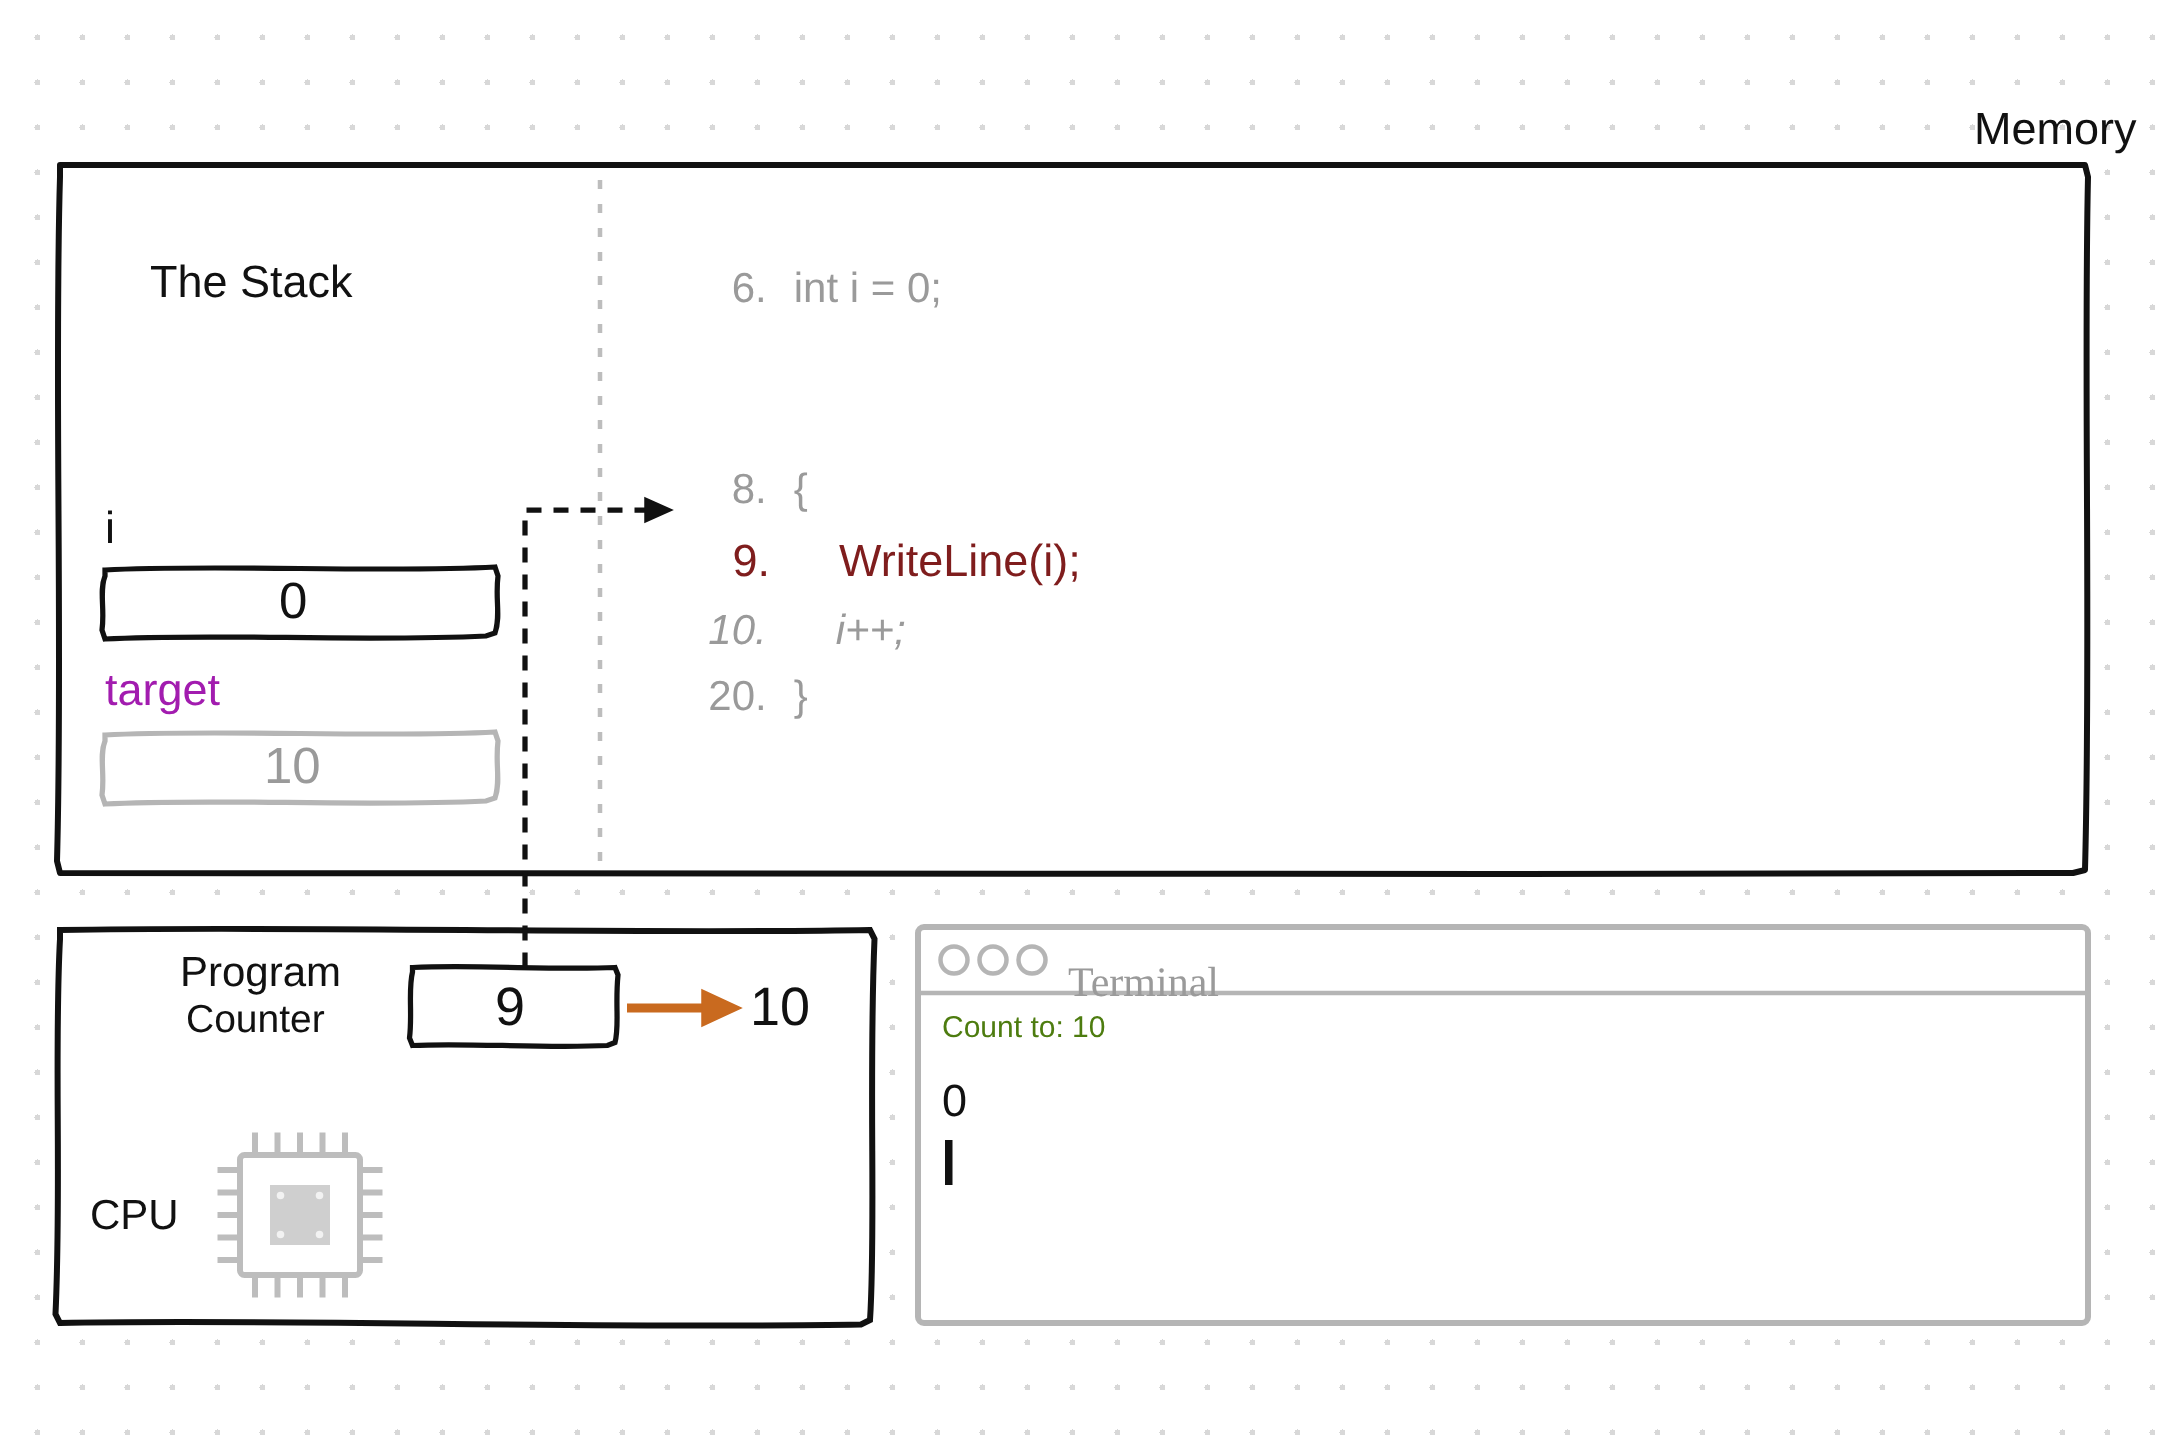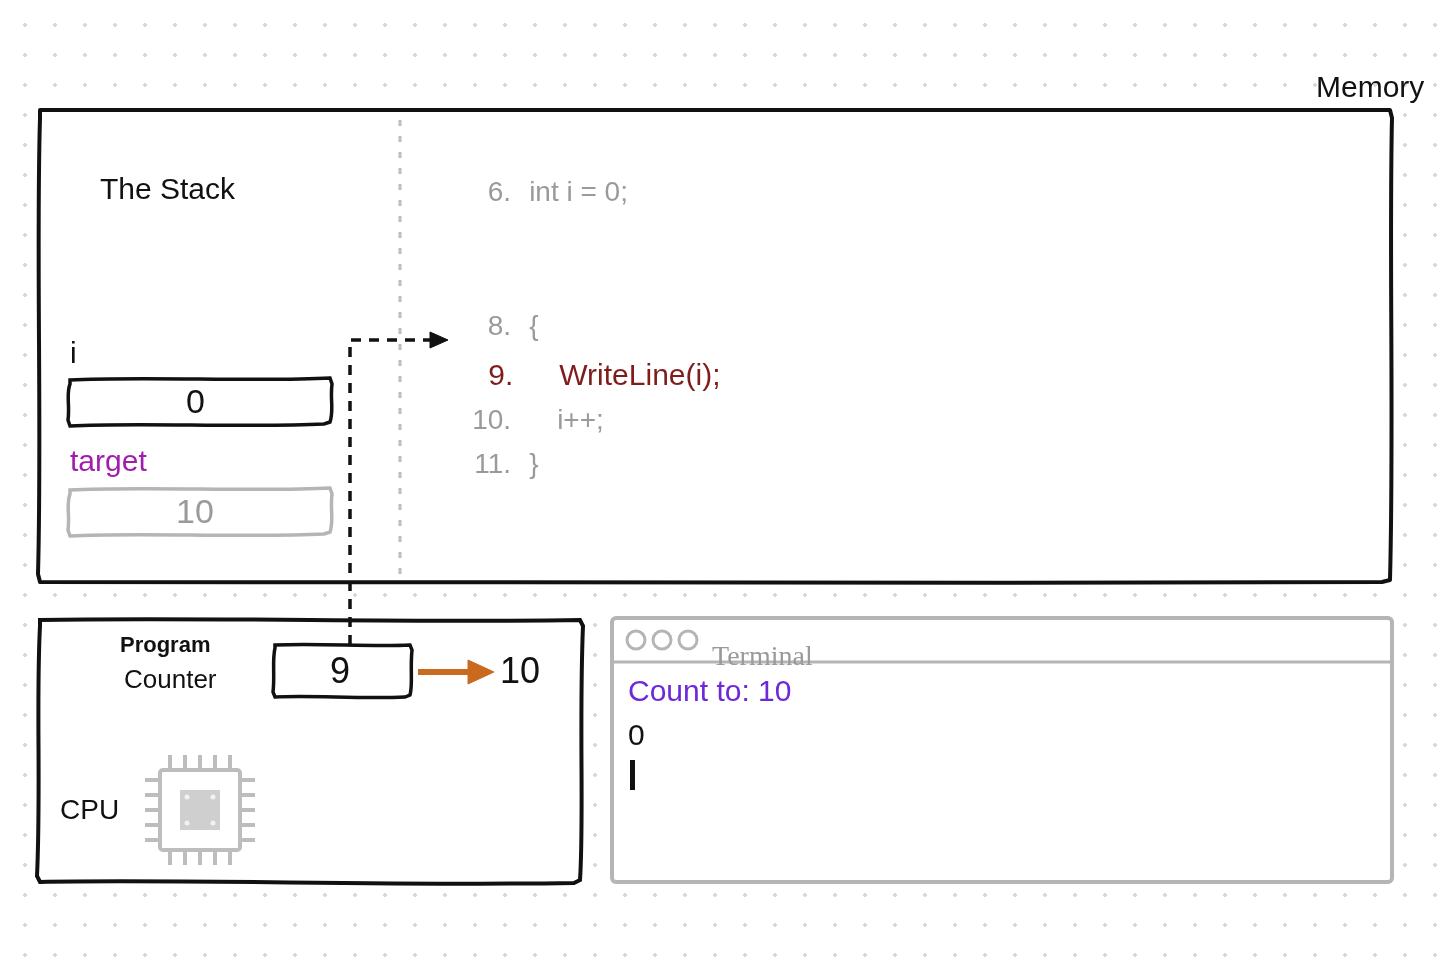--- a/index.html
+++ b/index.html
@@ -215,7 +215,7 @@
   <div class="code-line active" style="left:420px; top:324px;">
     <span class="code-num">9.</span><span style="padding-left:28px;">WriteLine(i);</span>
   </div>
-  <div class="code-line" style="left:420px; top:372px;">
+  <div class="code-line" style="left:420px; top:372px;font-style:italic;">
     <span class="code-num">10.</span><span style="padding-left:28px;">i++;</span>
   </div>
   <div class="code-line" style="left:420px; top:416px;">

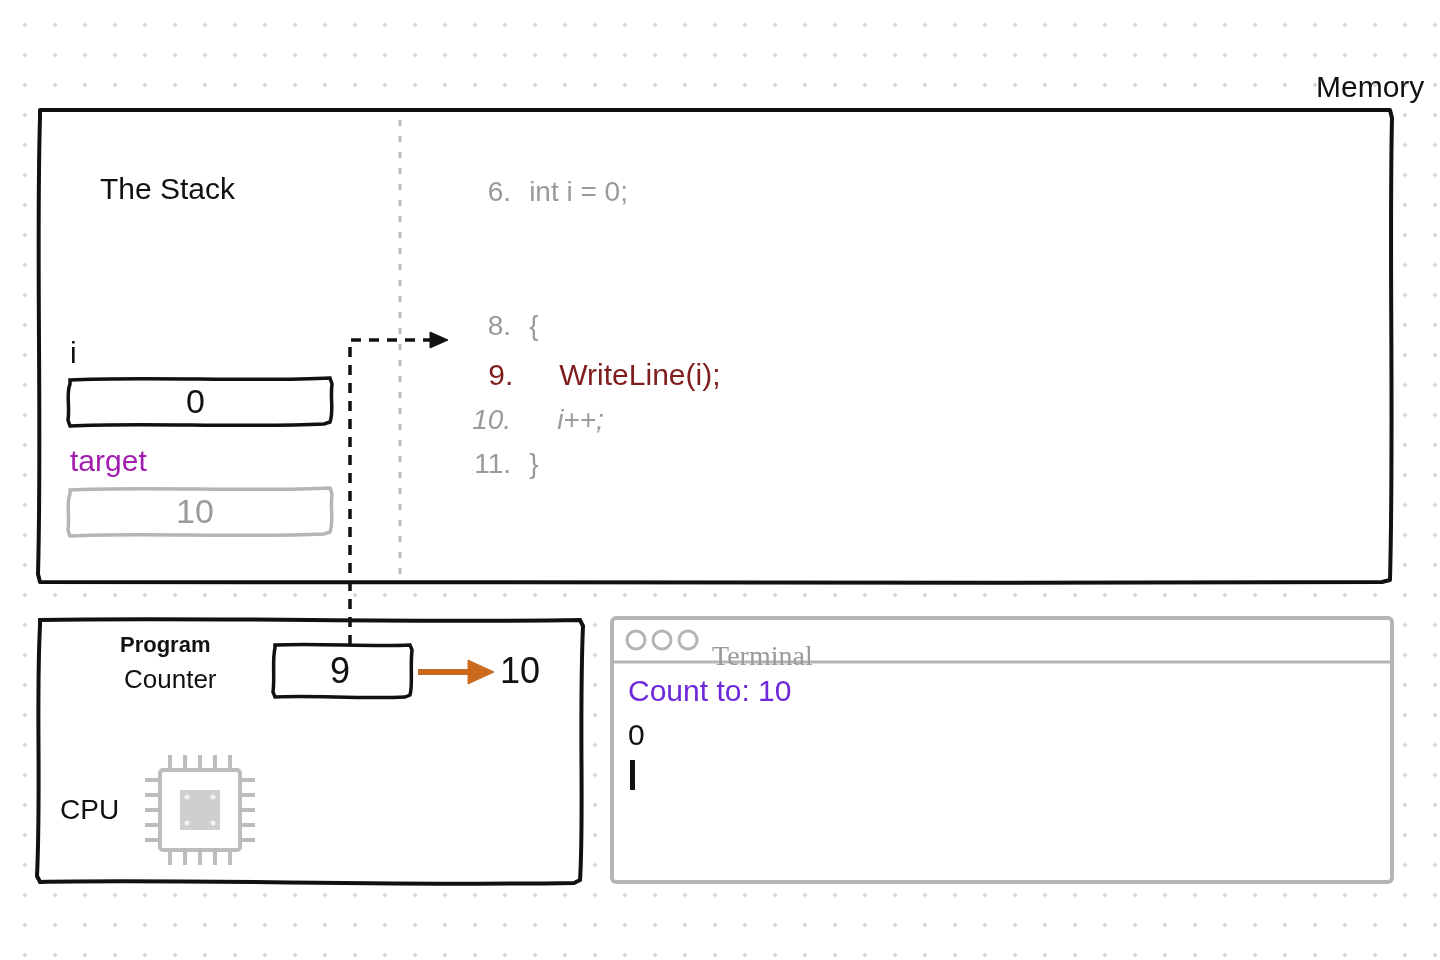--- a/index.html
+++ b/index.html
@@ -219,7 +219,7 @@
     <span class="code-num">10.</span><span style="padding-left:28px;">i++;</span>
   </div>
   <div class="code-line" style="left:420px; top:416px;">
-    <span class="code-num">11.</span><span>}</span>
+    <span class="code-num">20.</span><span>}</span>
   </div>
 
   <div class="label" style="left:120px; top:632px; font-family:'Segoe UI',Arial,sans-serif; font-size:22px;font-weight:bold;">Program</div>

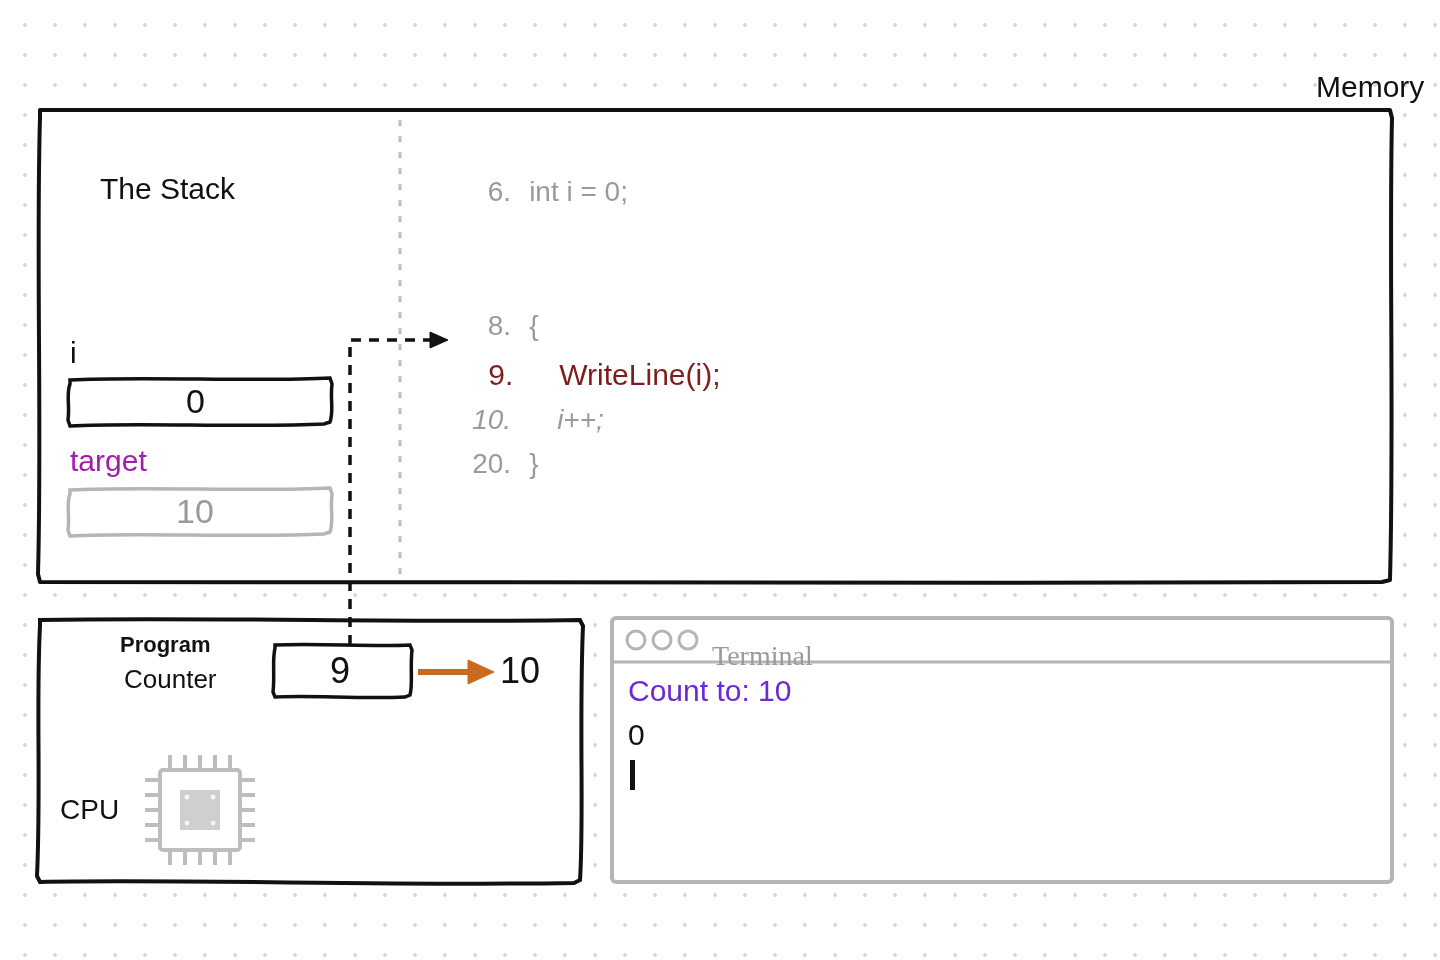--- a/index.html
+++ b/index.html
@@ -222,7 +222,7 @@
     <span class="code-num">20.</span><span>}</span>
   </div>
 
-  <div class="label" style="left:120px; top:632px; font-family:'Segoe UI',Arial,sans-serif; font-size:22px;font-weight:bold;">Program</div>
+  <div class="label" style="left:120px; top:632px; font-family:'Segoe UI',Arial,sans-serif; font-size:28px;">Program</div>
   <div class="label" style="left:124px; top:664px; font-family:'Segoe UI',Arial,sans-serif; font-size:26px;">Counter</div>
   <div class="pc-val" style="left:330px; top:650px;">9</div>
   <div class="pc-next" style="left:500px; top:650px;">10</div>

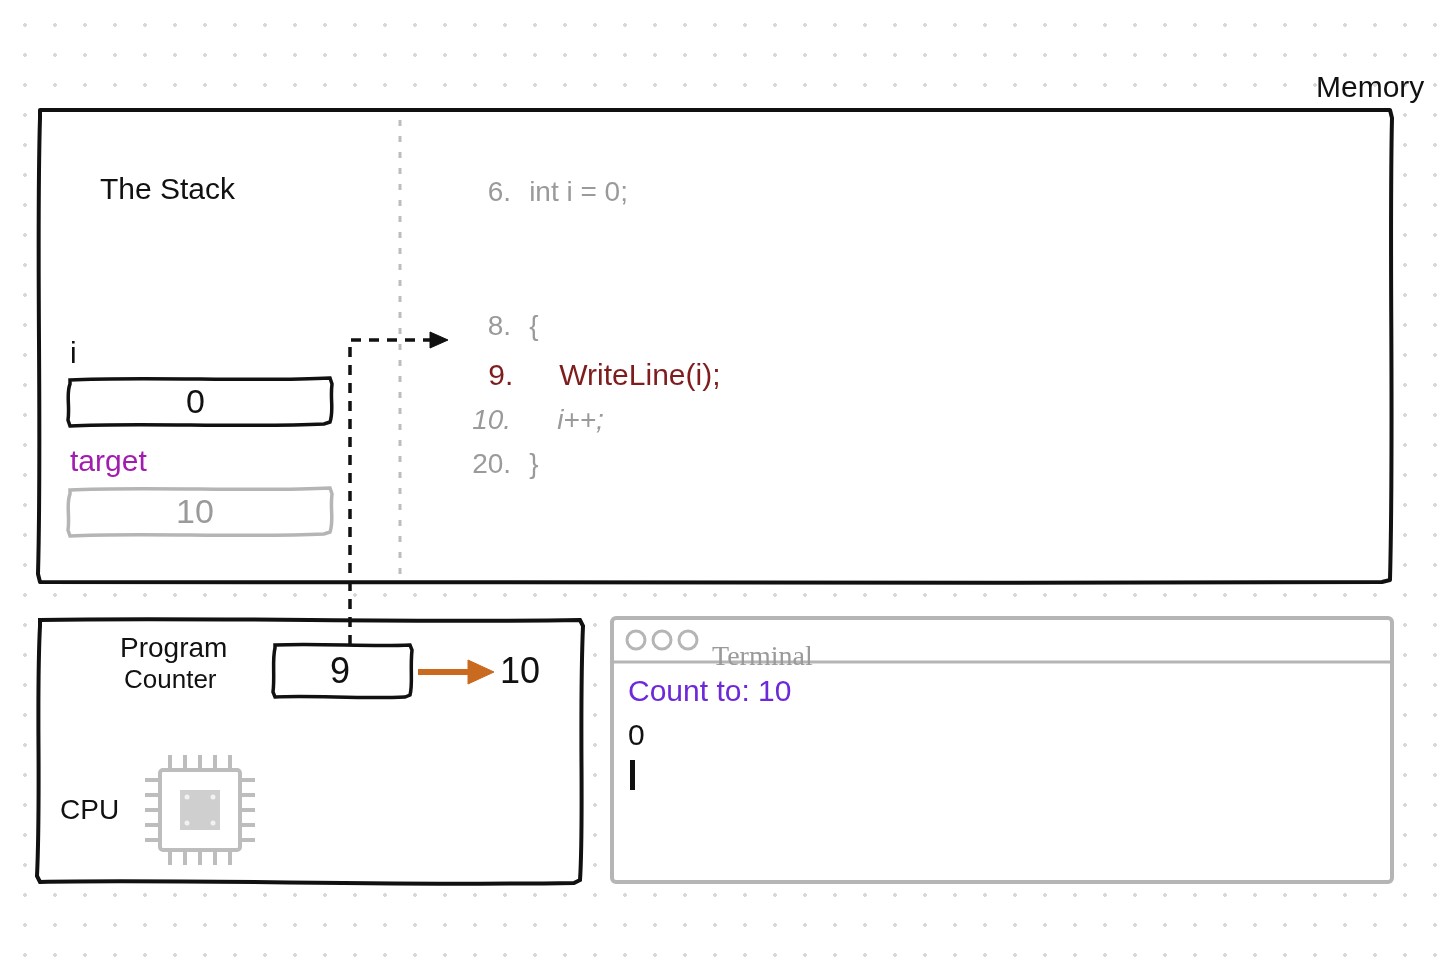--- a/index.html
+++ b/index.html
@@ -73,8 +73,8 @@
   .term-line {
     position: absolute;
     font-family: "Segoe UI", Arial, sans-serif;
-    font-size: 30px;
-    color: #6d28d9;
+    font-size: 20px;
+    color: #4d7c0f;
   }
   .term-out {
     position: absolute;

